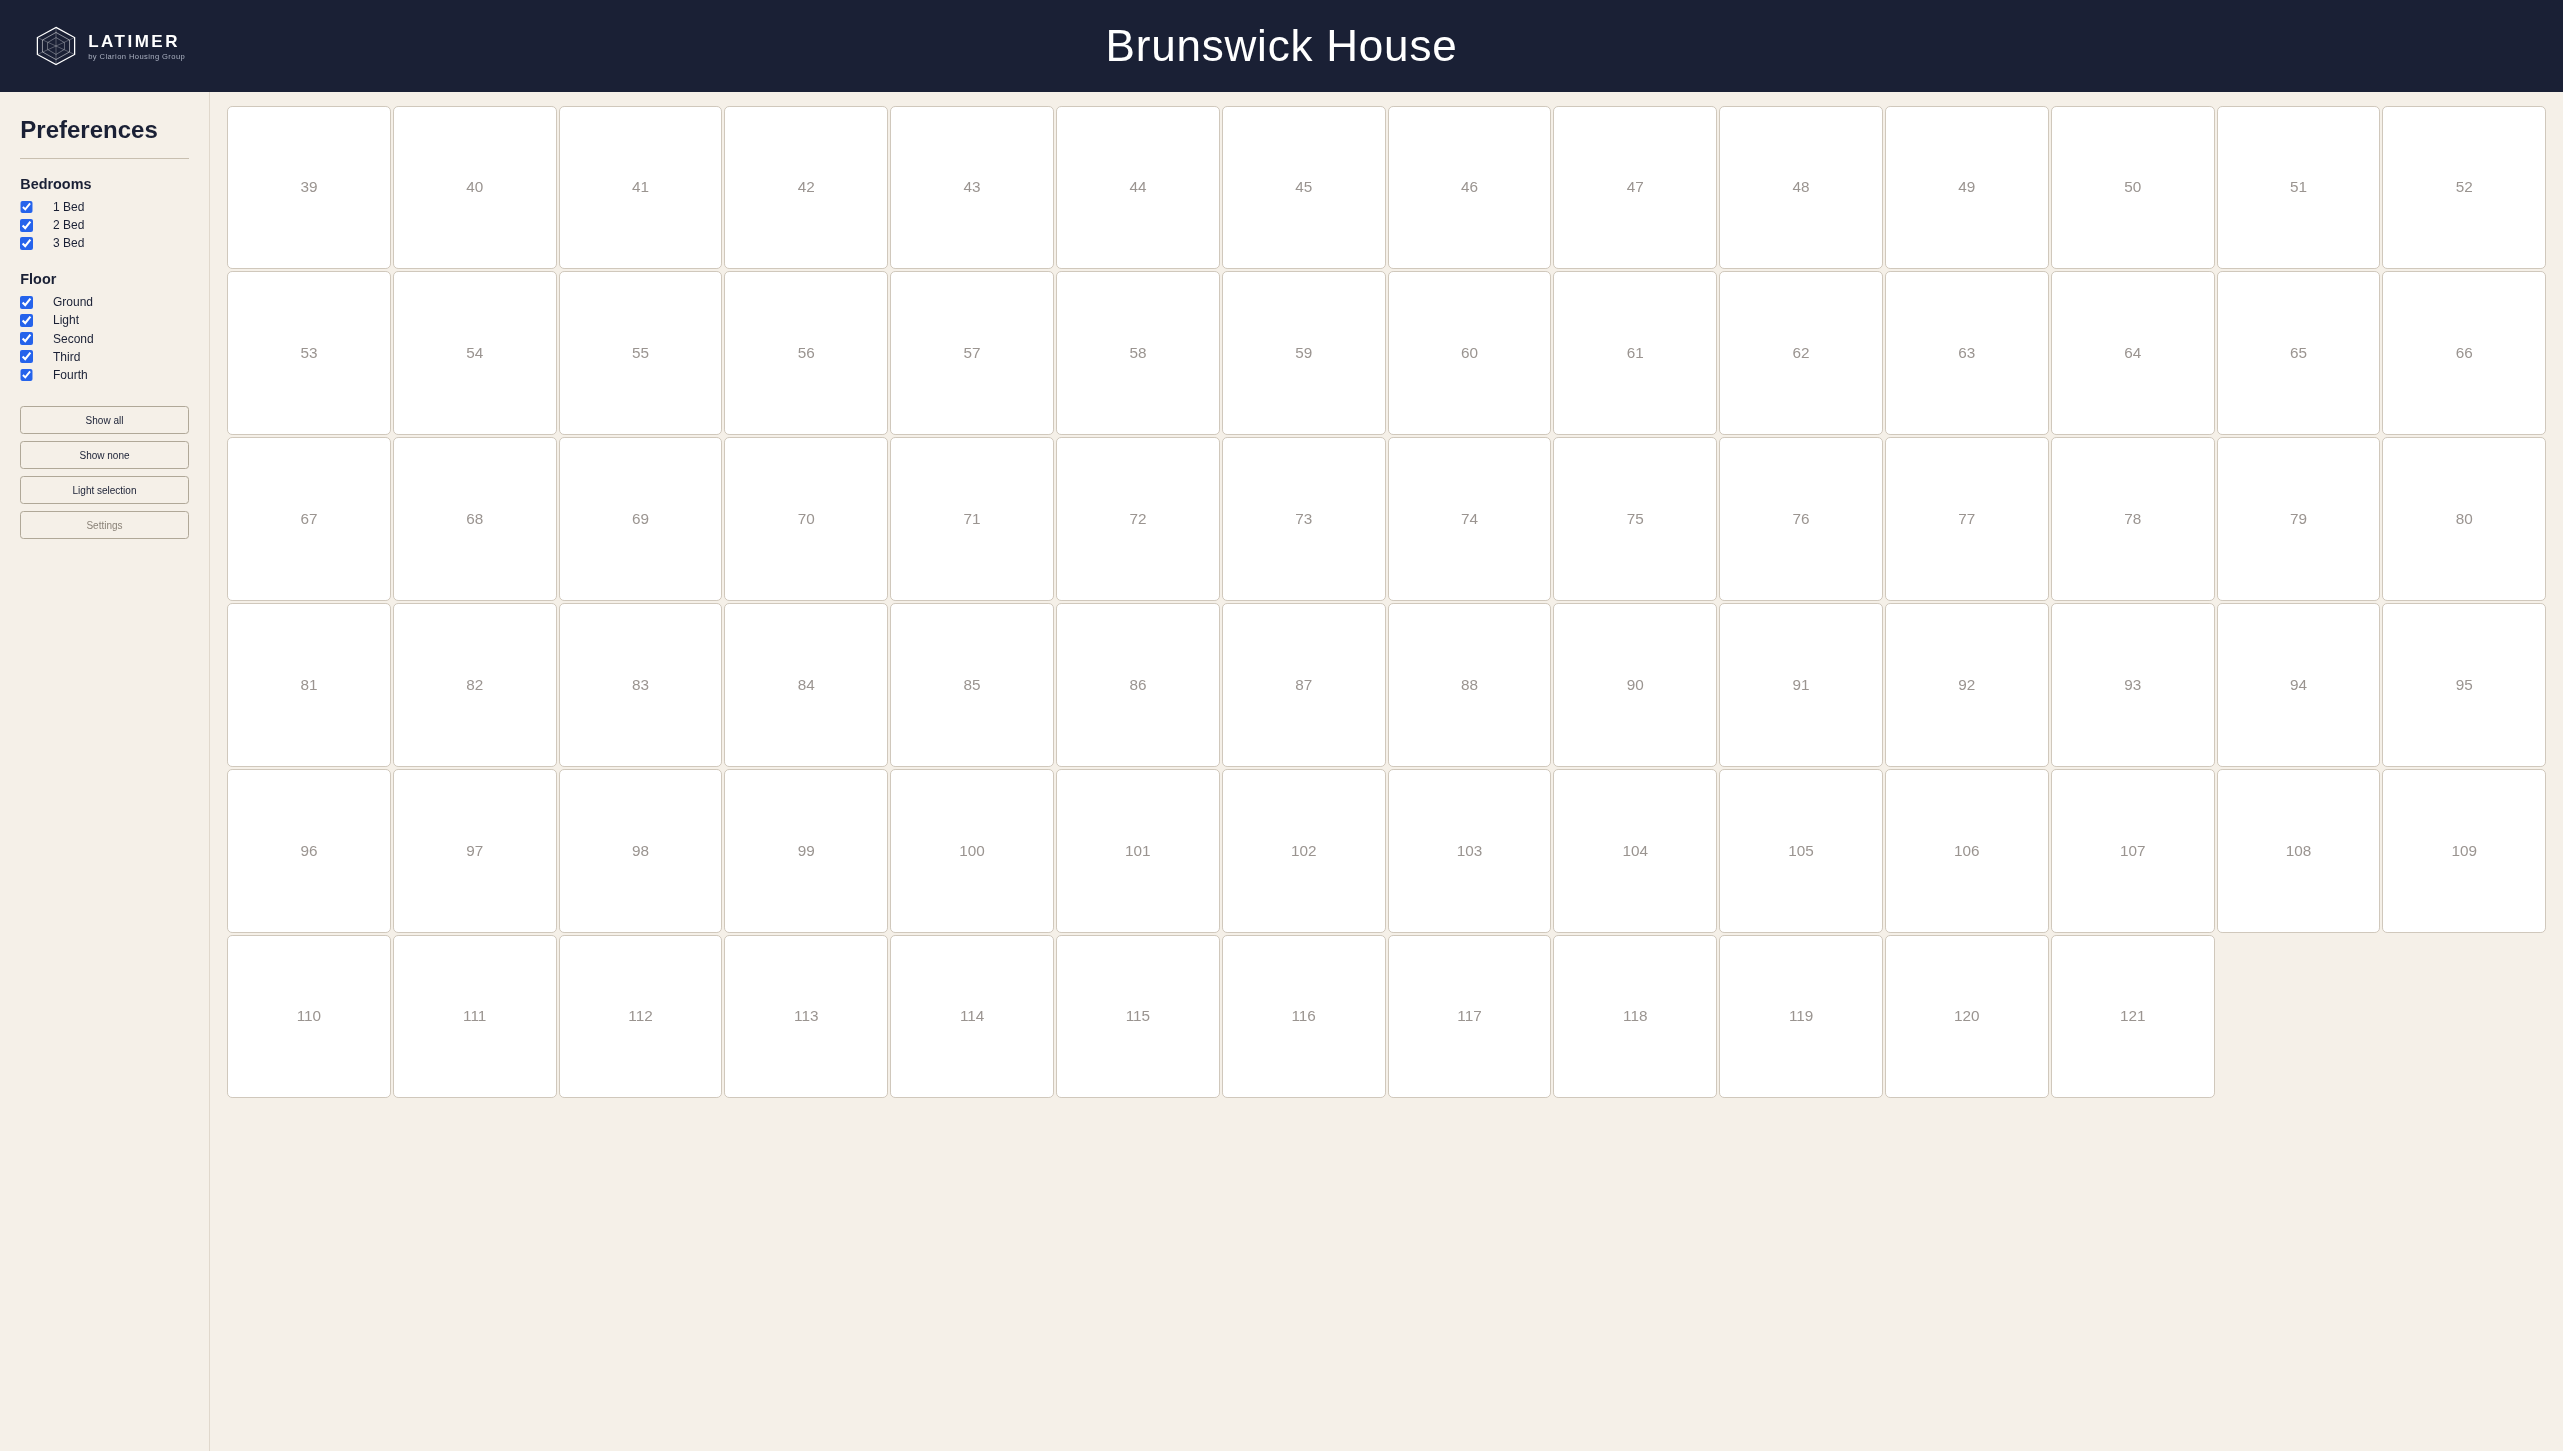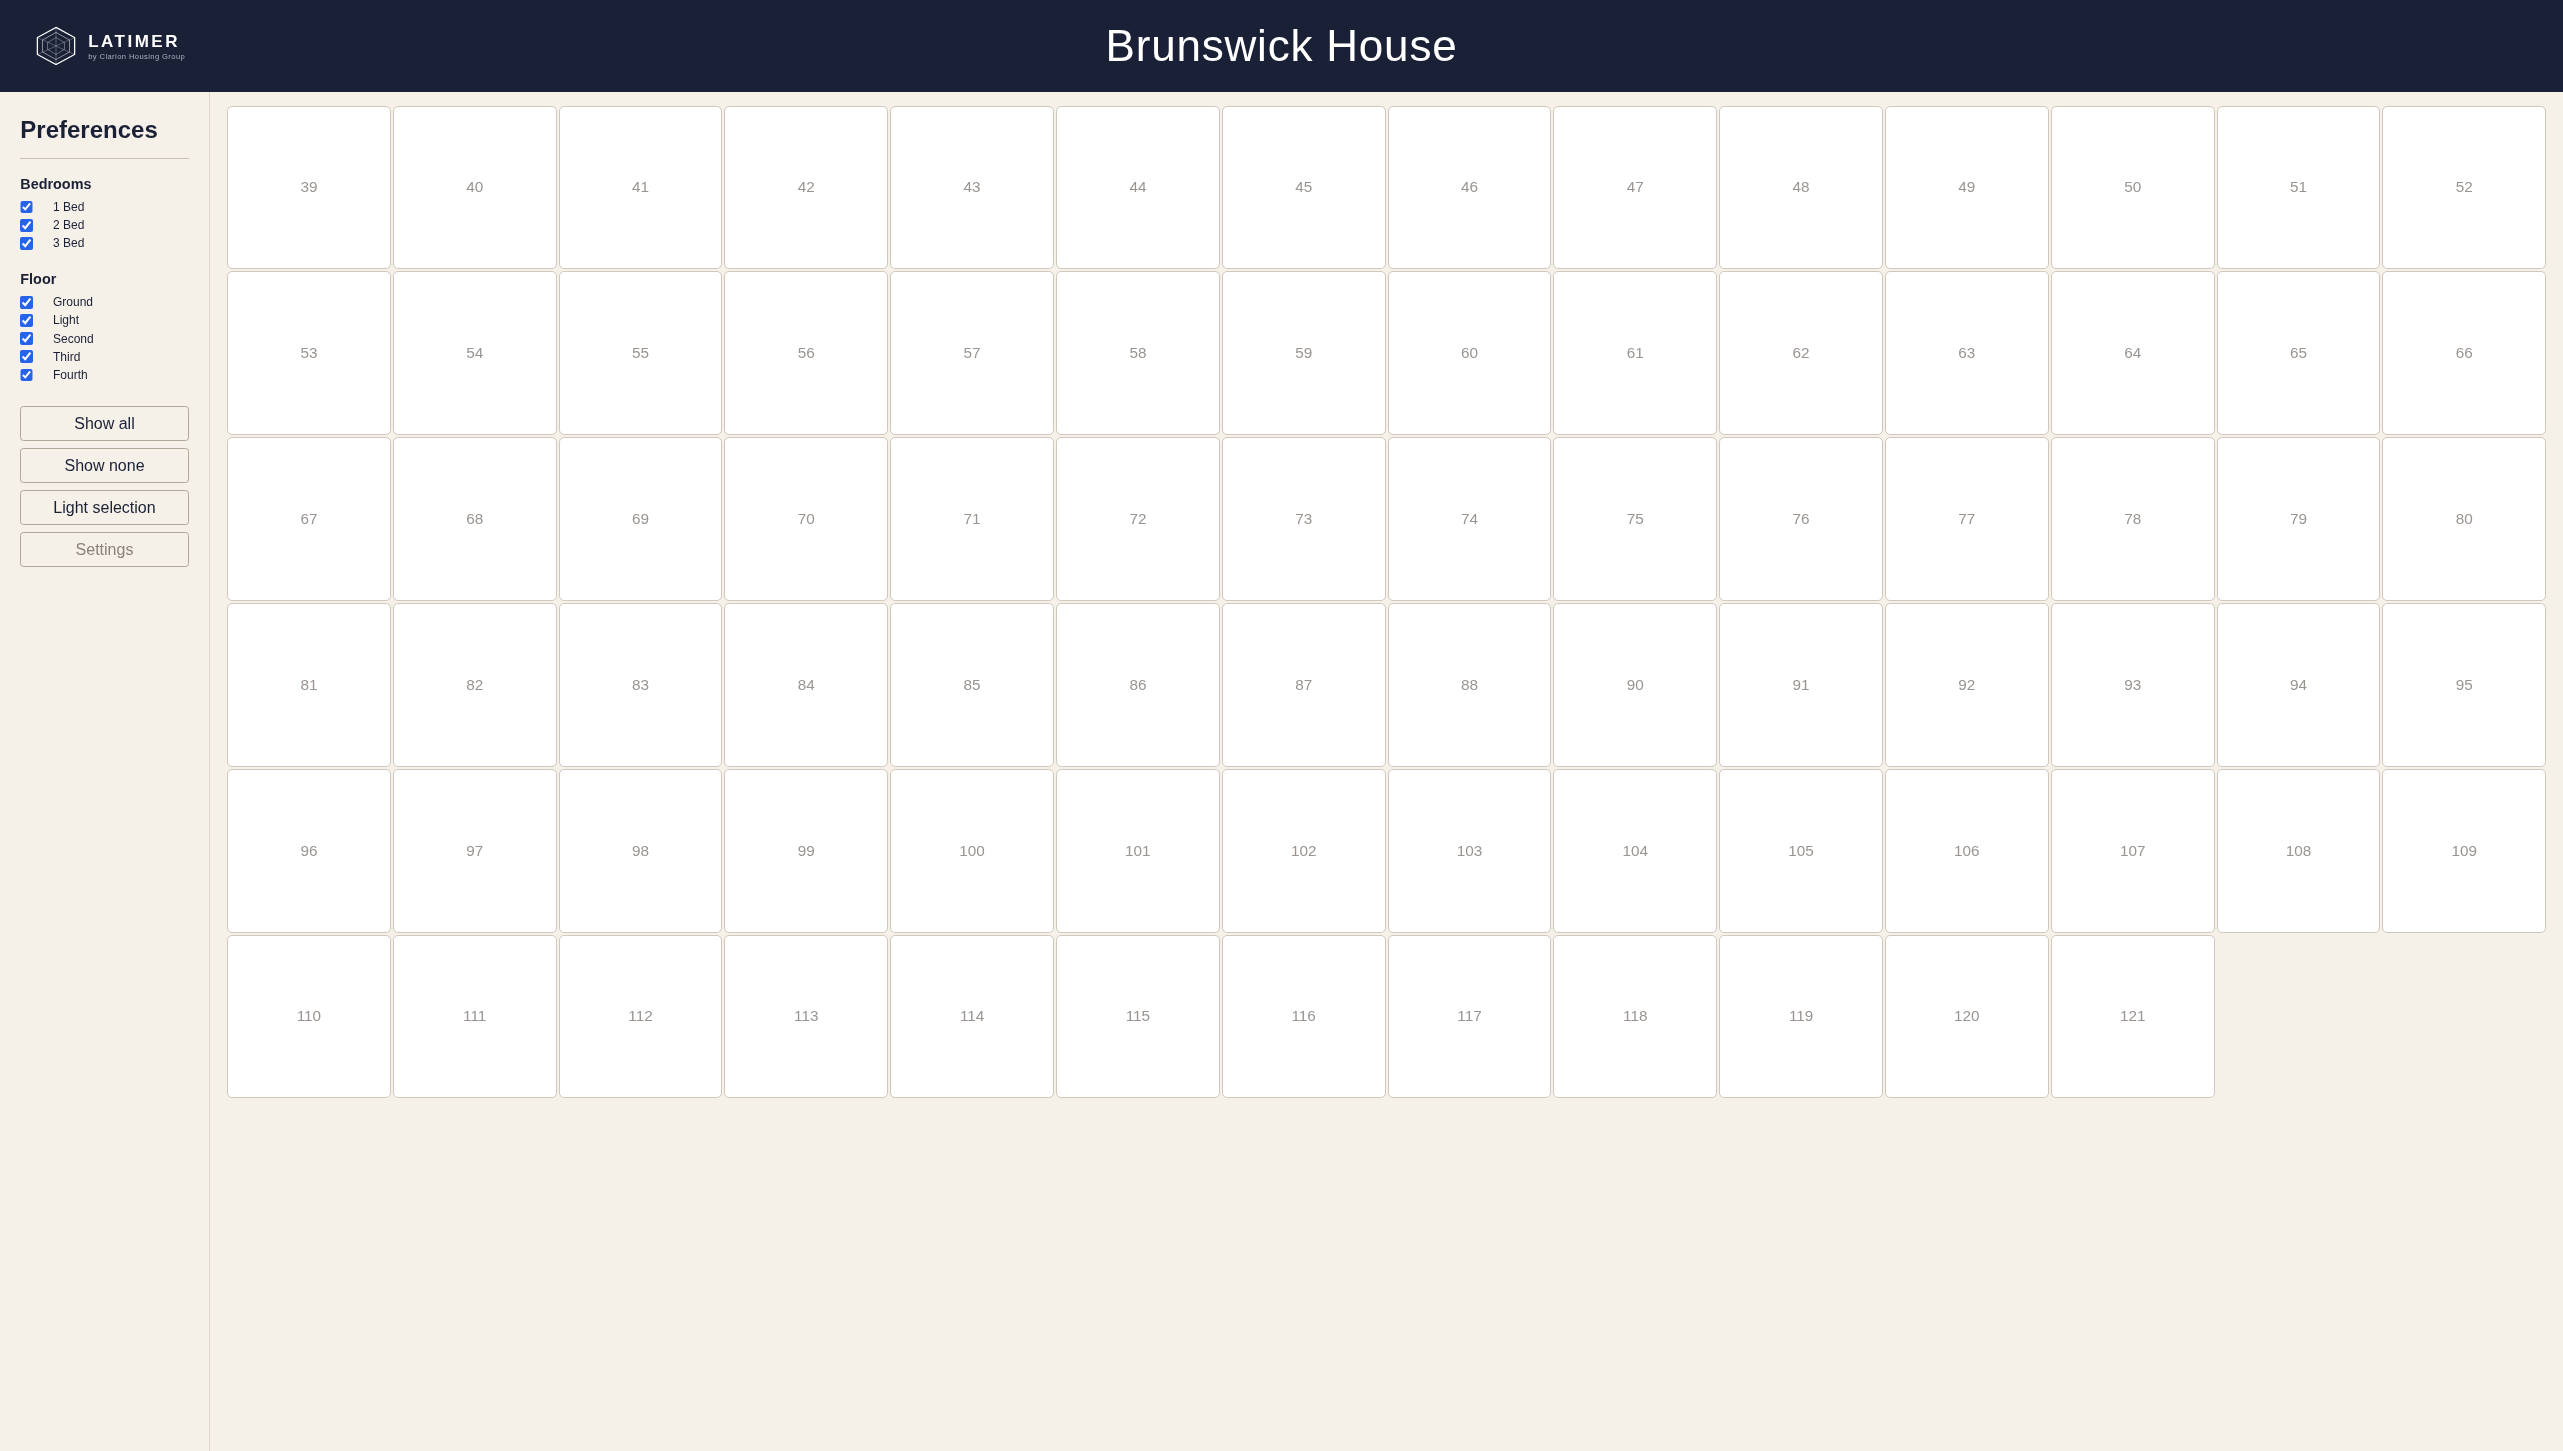--- a/index.html
+++ b/index.html
@@ -118,7 +118,7 @@
       background: transparent;
       border: 0.8px solid #b0a898;
       border-radius: 3.4px;
-      font-size: 16px;
+      font-size: 10px;
       color: #1a2035;
       cursor: pointer;
       text-align: center;

